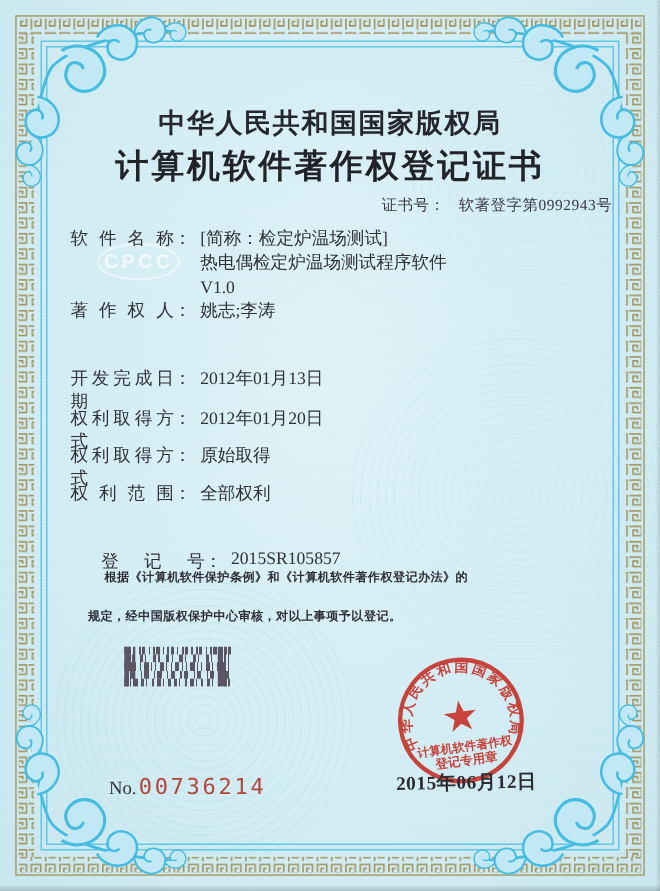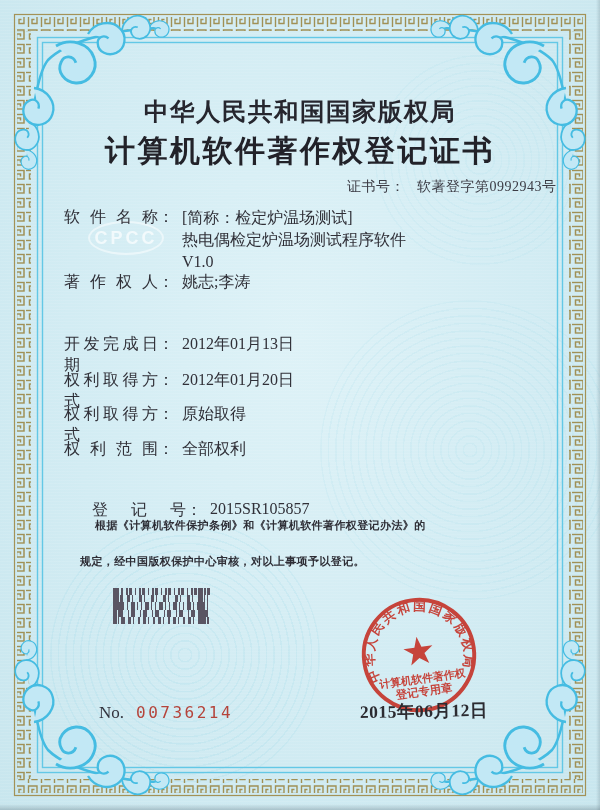--- a/index.html
+++ b/index.html
@@ -37,7 +37,7 @@
   .seal-svg{width:100%;height:100%;}
   .seal-date{position:absolute;left:360px;top:699px;font-size:17.5px;font-weight:600;letter-spacing:.5px;color:#2b2b31;transform:rotate(-1deg);}
   .serial{position:absolute;left:99px;top:703px;font-size:17px;color:#33333d;}
-  .serial-number{font-family:"DejaVu Sans Mono",monospace;color:#b5443b;letter-spacing:2.5px;margin-left:12px;font-size:16px;}
+  .serial-number{font-family:"DejaVu Sans Mono",monospace;color:#b5443b;letter-spacing:2.5px;margin-left:2px;font-size:20px;}
   .edge-b{position:absolute;left:0;right:0;bottom:0;height:6px;background:linear-gradient(180deg, rgba(0,0,0,0), rgba(80,100,110,.30));}
   .edge-r{position:absolute;top:0;bottom:0;right:0;width:4px;background:linear-gradient(90deg, rgba(0,0,0,0), rgba(80,100,110,.22));}
 </style>

